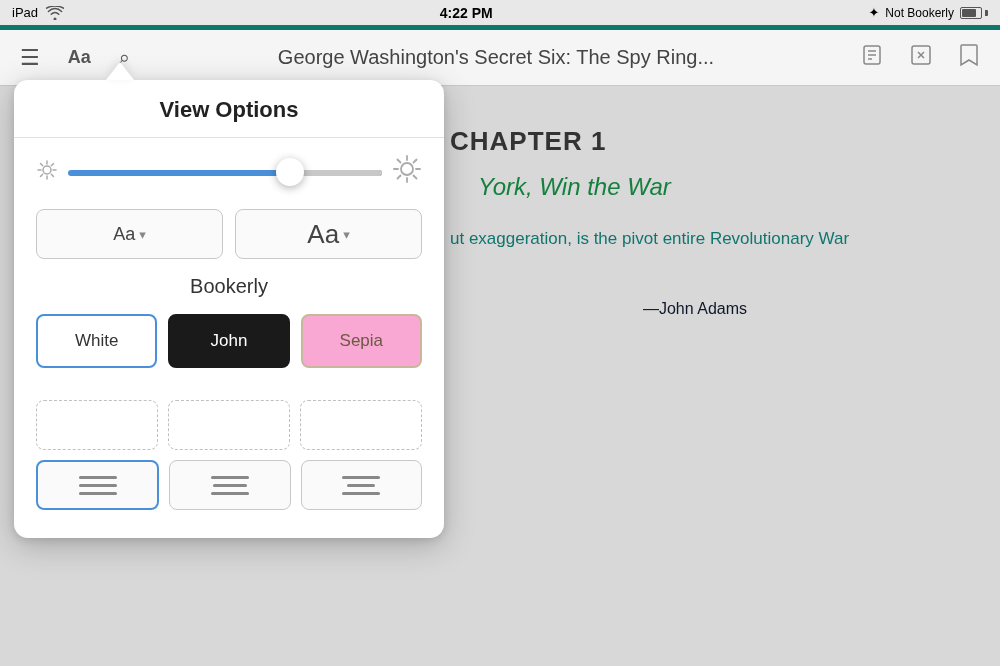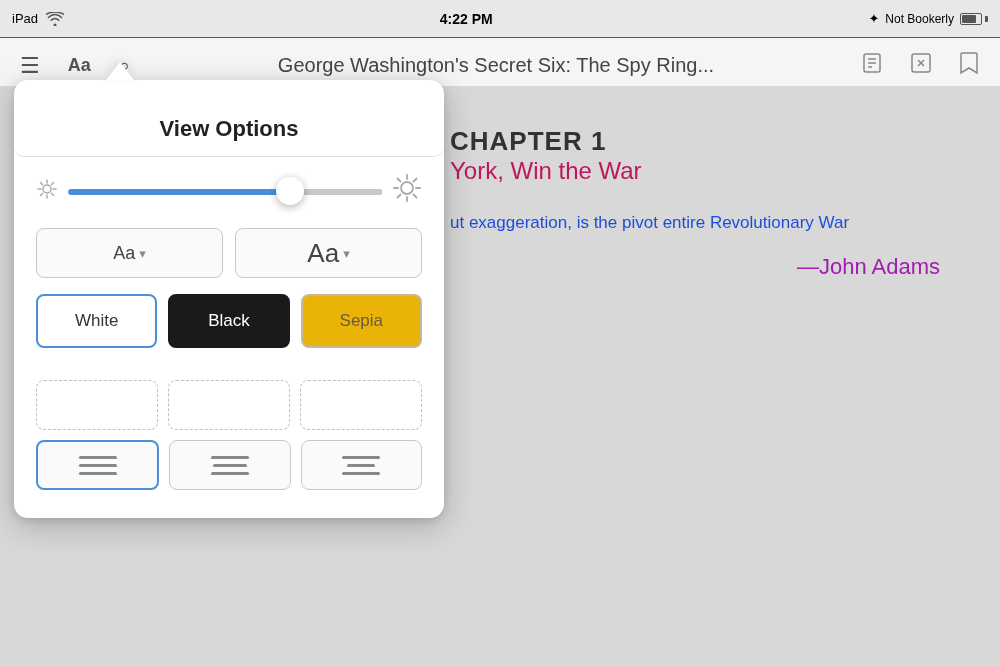--- a/index.html
+++ b/index.html
@@ -15,7 +15,7 @@
     
     .status-bar {
       width: 100%;
-      height: 38px;
+      height: 30px;
       background: #e8e8e8;
       display: flex;
       align-items: center;
@@ -23,7 +23,7 @@
       padding: 0 12px;
       font-size: 13px;
       font-weight: 500;
-      border-bottom: 1px solid #0f766e;
+      border-bottom: 5px solid #0f766e;
     }
     .status-left {
       display: flex;

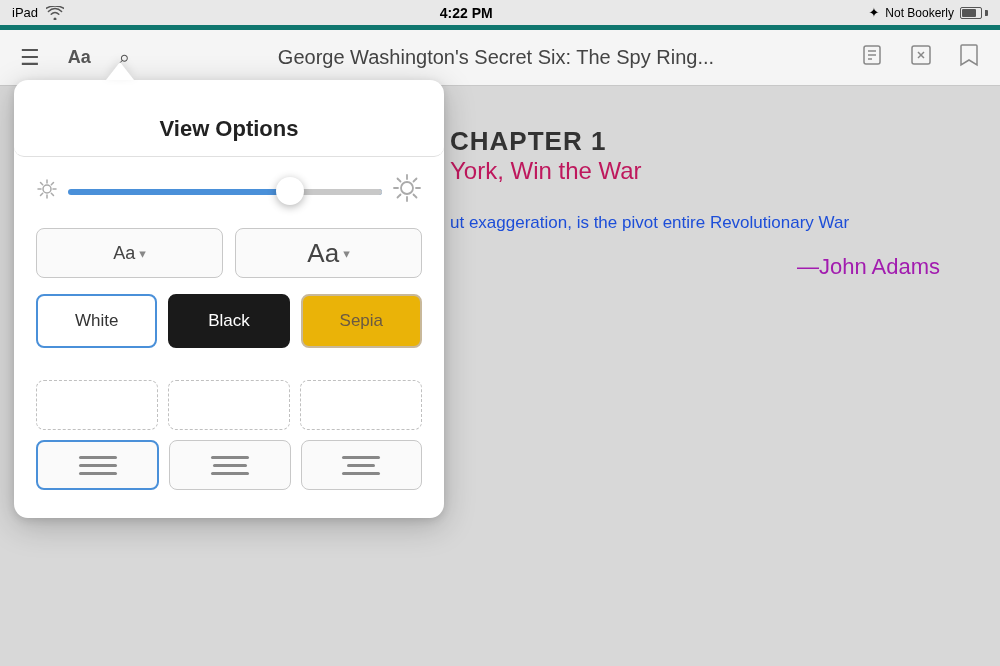--- a/index.html
+++ b/index.html
@@ -145,10 +145,9 @@
       font-size: 22px;
       font-weight: bold;
       color: #222;
-      padding: 36px 0 14px 0;
+      padding: 17px 0 14px 0;
       border-bottom: 1px solid #e0e0e0;
       margin-bottom: 16px;
-      border-radius: 10px;
     }
 
     

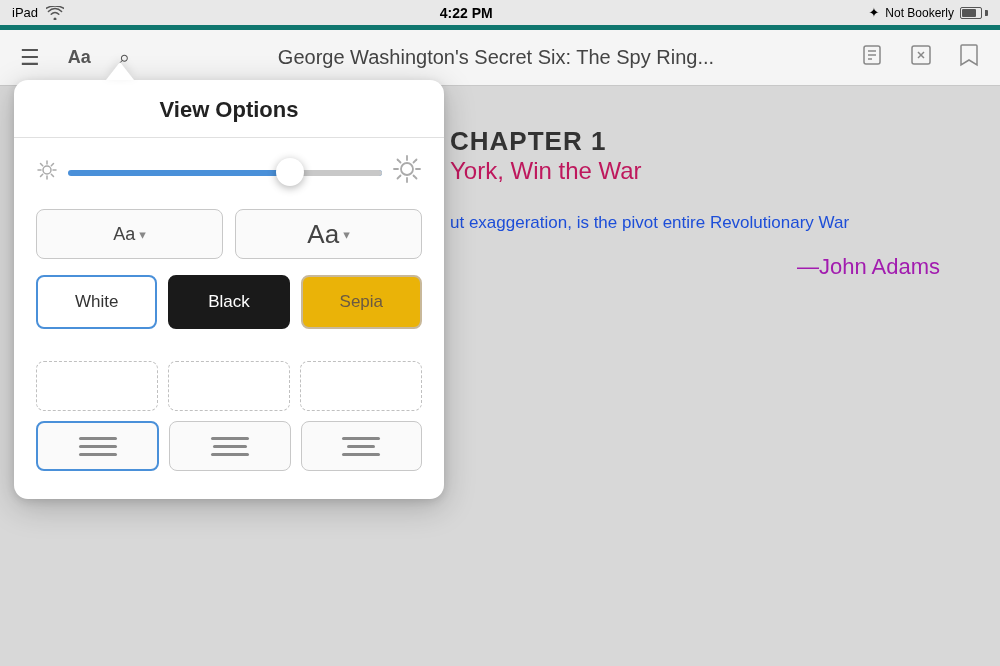--- a/index.html
+++ b/index.html
@@ -97,6 +97,7 @@
       font-size: 26px;
       font-weight: bold;
       color: #333;
+      margin-bottom: 16px;
       letter-spacing: 1px;
     }
     .chapter-subtitle {

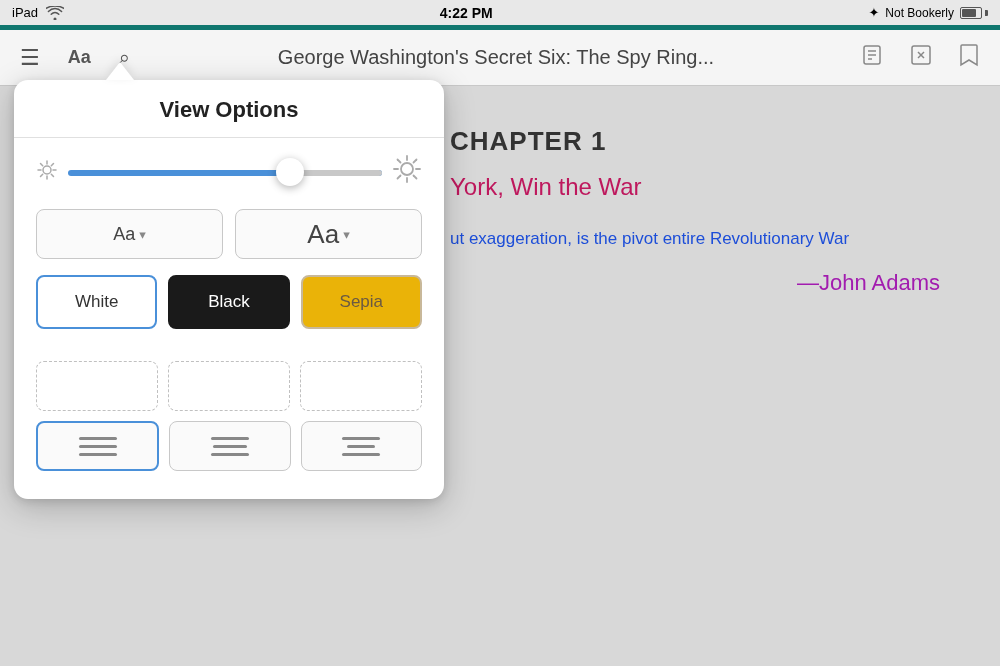--- a/index.html
+++ b/index.html
@@ -102,8 +102,10 @@
     }
     .chapter-subtitle {
       font-size: 24px;
-      color: #be185d;
+      font-style: italic;
+      color: #15803d;
       margin-bottom: 24px;
+      margin-left: 28px;
     }
     .chapter-text {
       font-size: 17px;

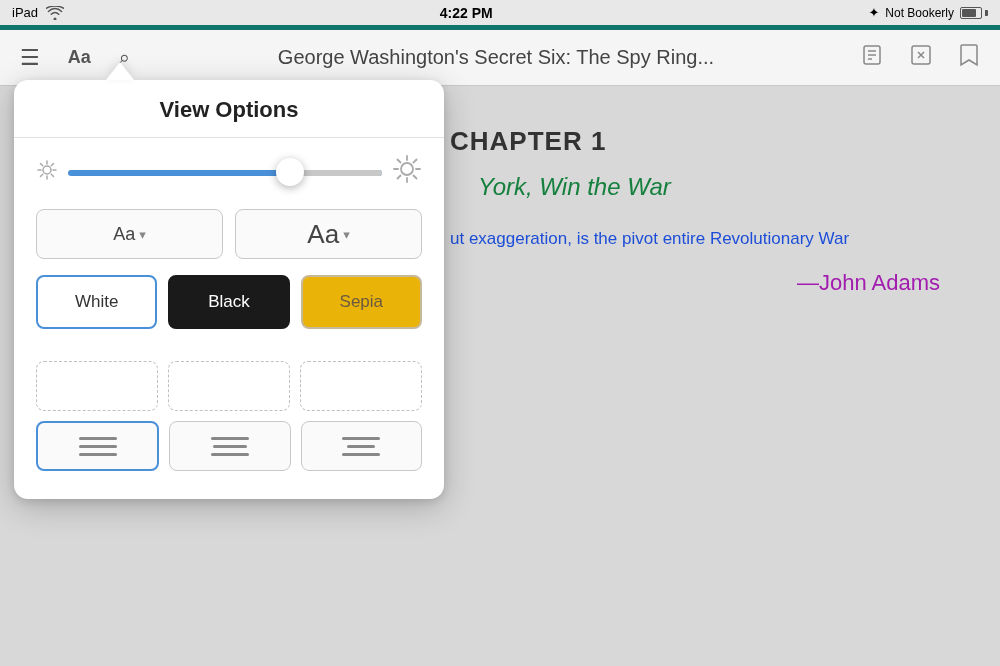--- a/index.html
+++ b/index.html
@@ -109,10 +109,10 @@
     }
     .chapter-text {
       font-size: 17px;
-      color: #1d4ed8;
+      color: #0f766e;
       line-height: 1.7;
       text-align: justify;
-      margin-bottom: 16px;
+      margin-bottom: 46px;
     }
     .chapter-quote {
       font-size: 22px;

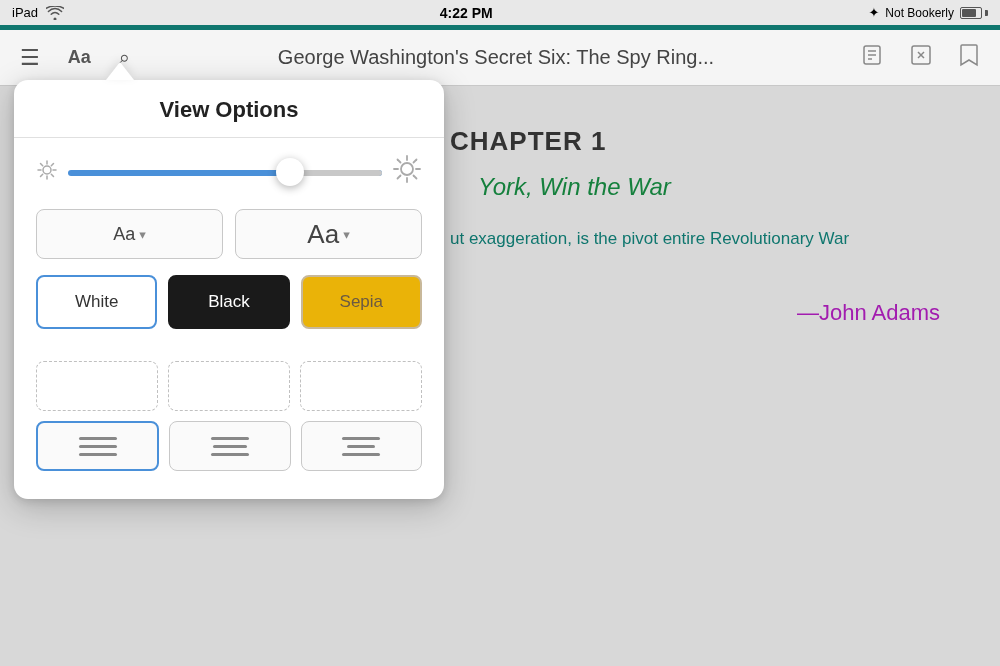--- a/index.html
+++ b/index.html
@@ -455,6 +455,7 @@
     </button>
   </div>
 
+  <div class="font-name-row">Bookerly</div>
 
   <div class="color-row">
     <button class="color-btn white">

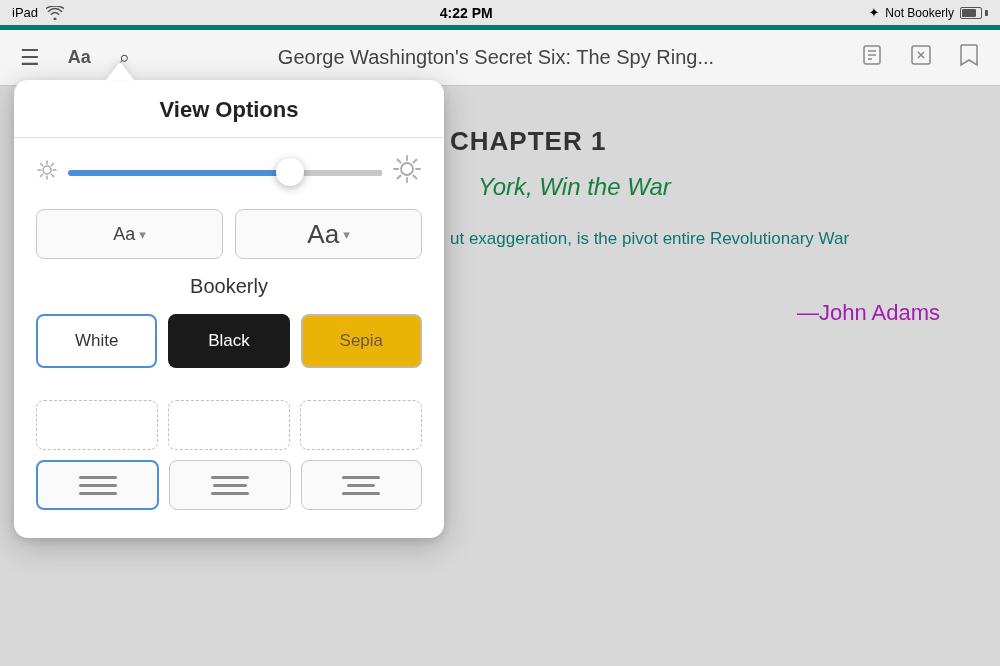--- a/index.html
+++ b/index.html
@@ -115,9 +115,9 @@
       margin-bottom: 46px;
     }
     .chapter-quote {
-      font-size: 22px;
-      color: #a21caf;
-      text-align: right;
+      font-size: 16px;
+      color: #0f172a;
+      text-align: center;
     }
 
     

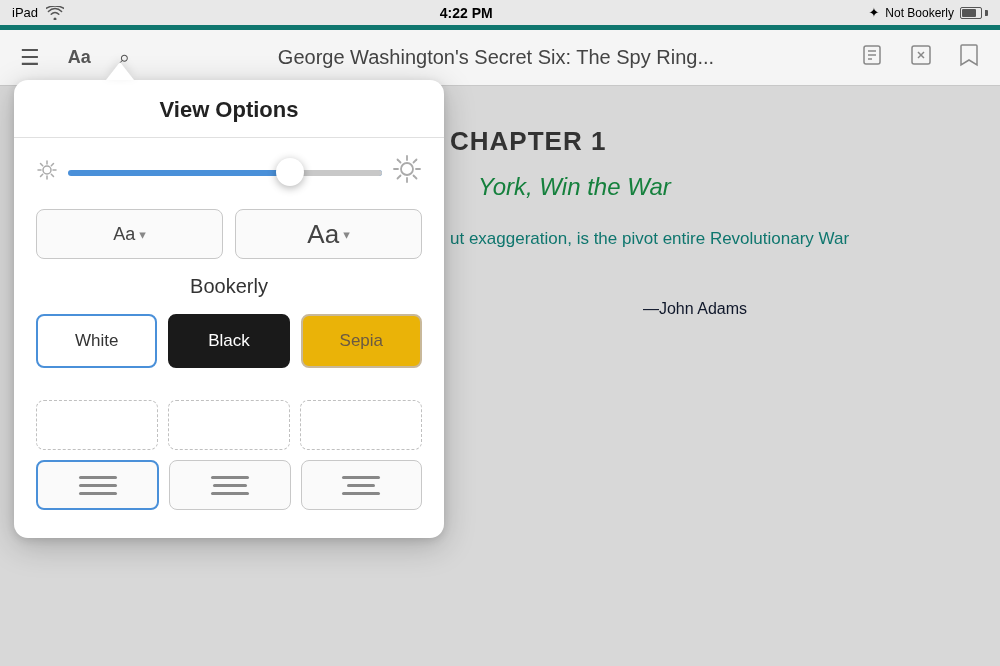--- a/index.html
+++ b/index.html
@@ -462,7 +462,7 @@
       <span>White</span>
     </button>
     <button class="color-btn black">
-      <span>Black</span>
+      <span>John</span>
     </button>
     <button class="color-btn sepia">
       <span>Sepia</span>

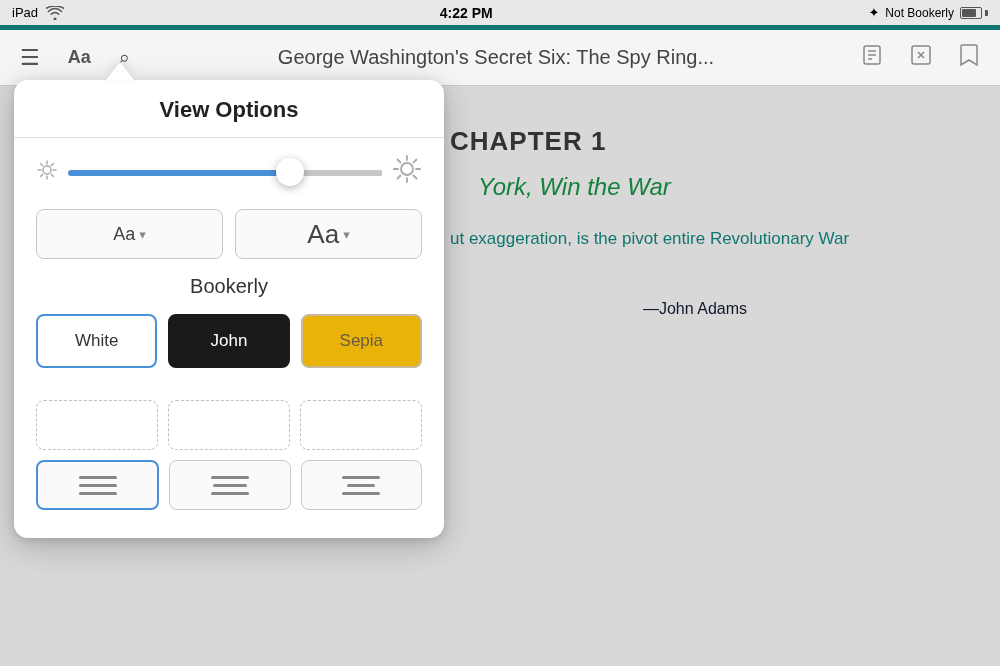--- a/index.html
+++ b/index.html
@@ -256,7 +256,7 @@
       border: 2px solid #1a1a1a;
     }
     .color-btn.sepia {
-      background: #eab308;
+      background: #f9a8d4;
       color: #6b5a42;
       border: 2px solid #c8b89a;
     }

